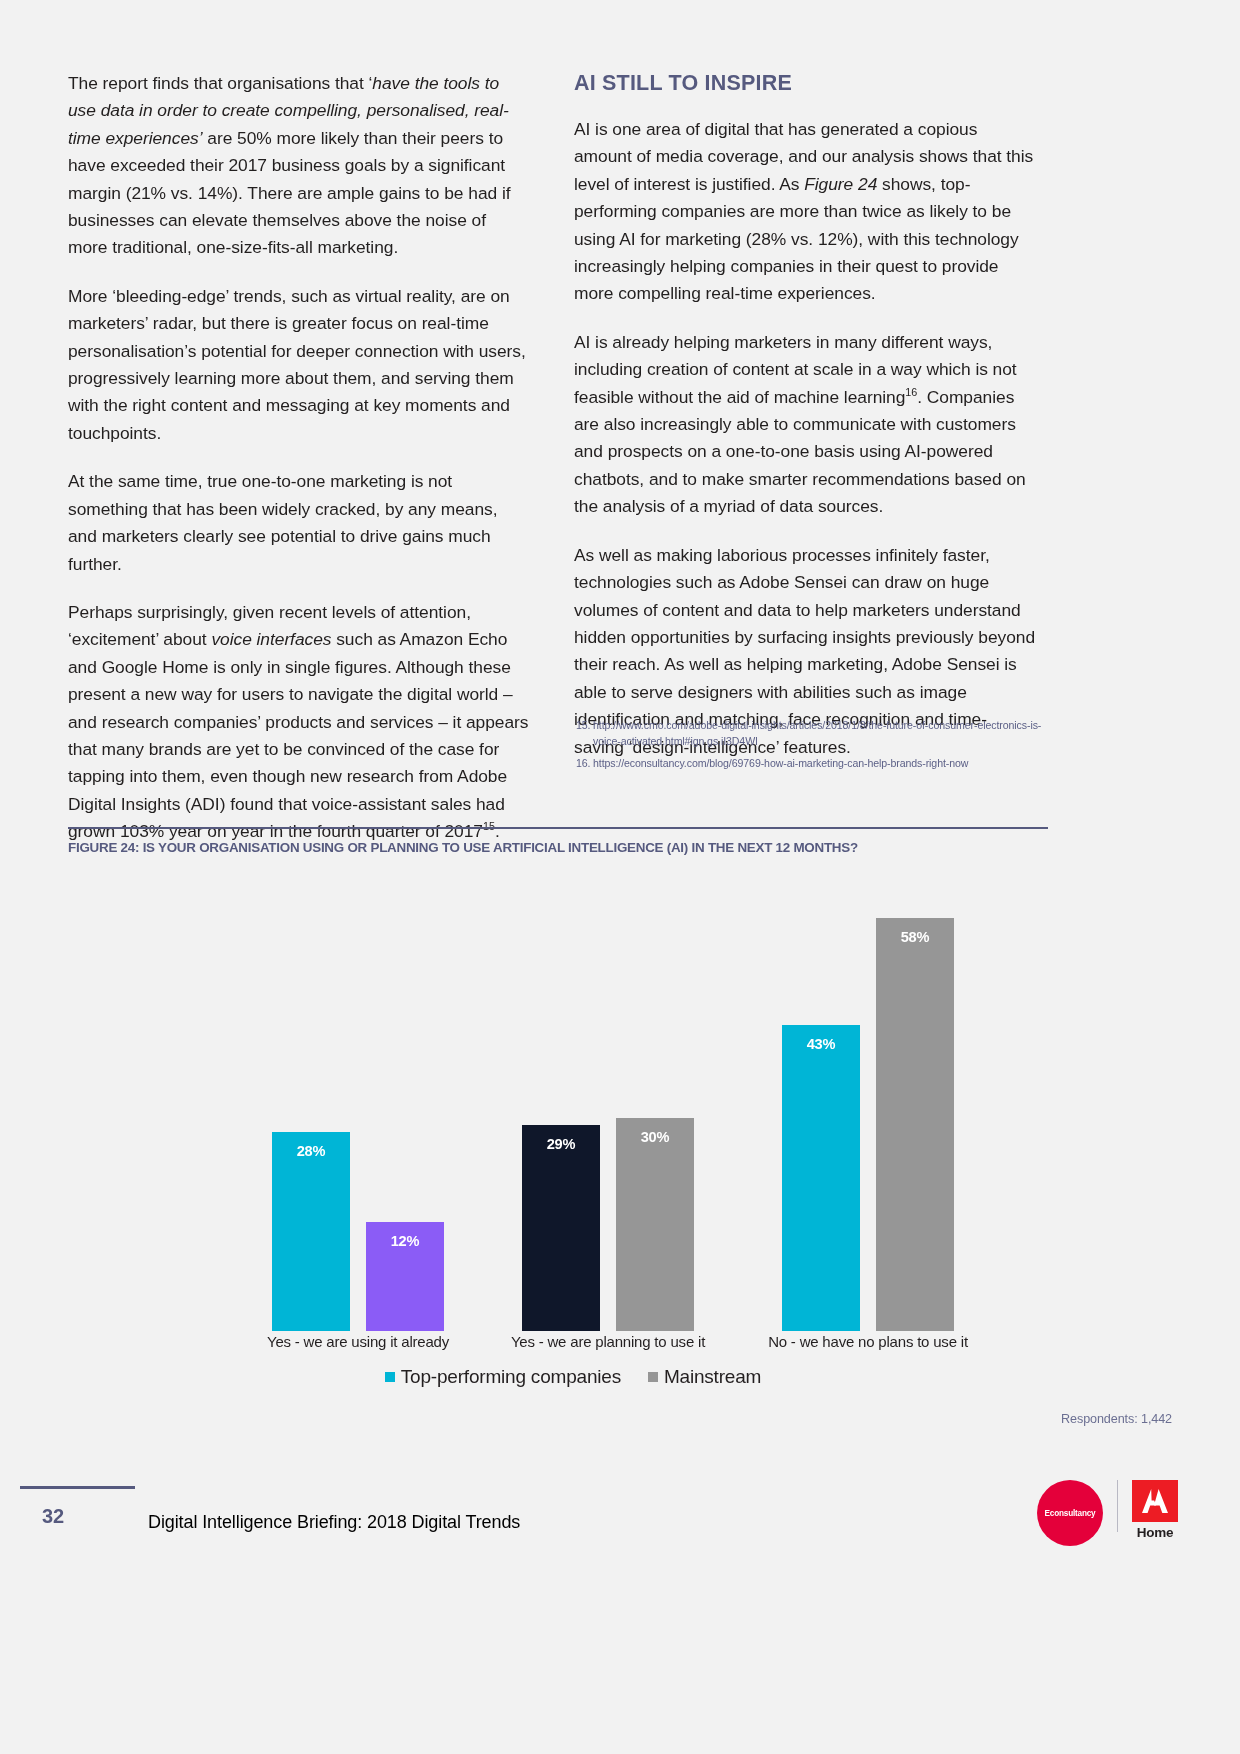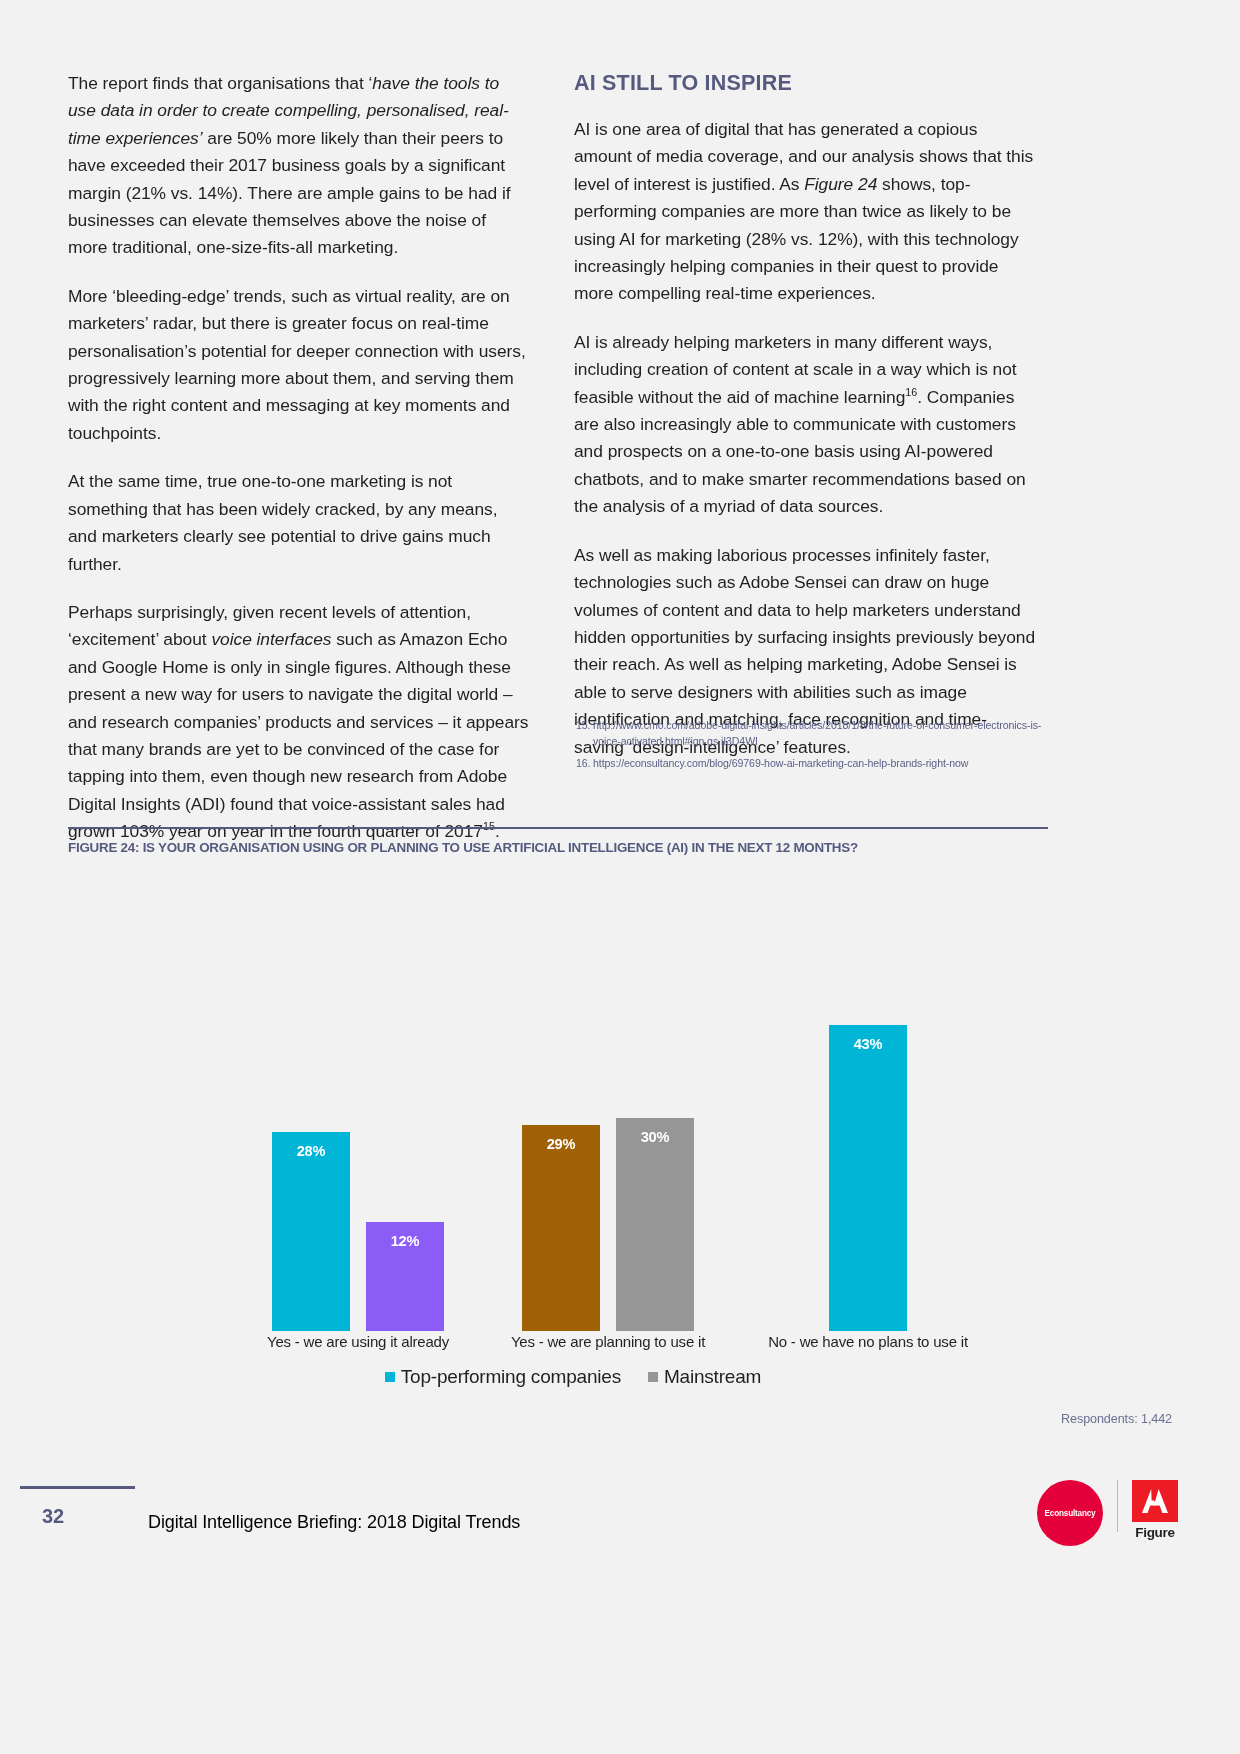--- a/index.html
+++ b/index.html
@@ -323,6 +323,9 @@
         <div class="bar" style="height: 305.855px; background: rgb(0, 181, 214);">
           <span class="bar-value">43%</span>
         </div>
+        <div class="bar" style="height: 412.548px; background: rgb(150, 150, 150);">
+          <span class="bar-value">58%</span>
+        </div>
       </div>
     </div>
 </div>

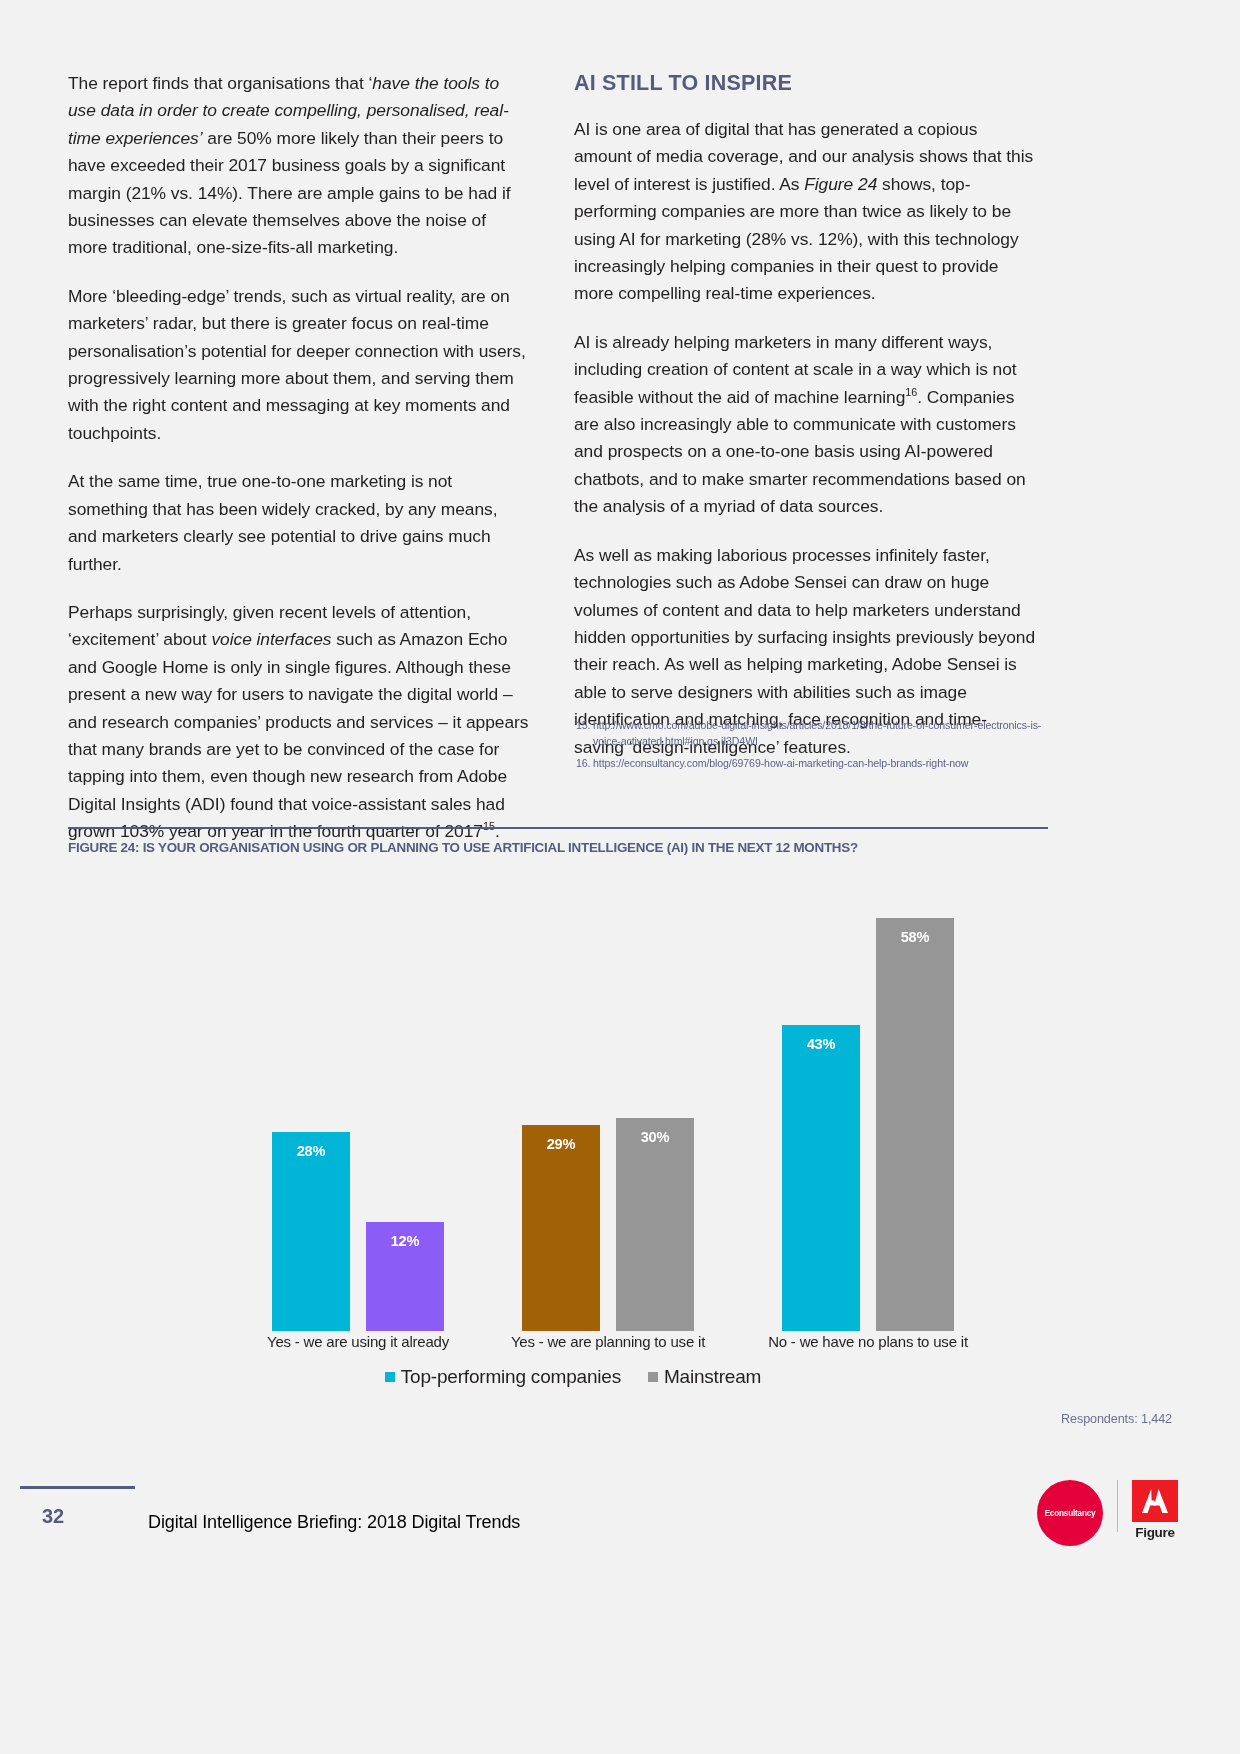--- a/index.html
+++ b/index.html
@@ -312,7 +312,7 @@
         </div>
       </div>
       <div class="bar-group" style="left: 430px;">
-        <div class="bar" style="height: 206.274px; background: #a16207;">
+        <div class="bar" style="height: 206.274px; background: #0f172a;">
           <span class="bar-value">29%</span>
         </div>
         <div class="bar" style="height: 213.387px; background: rgb(150, 150, 150);">

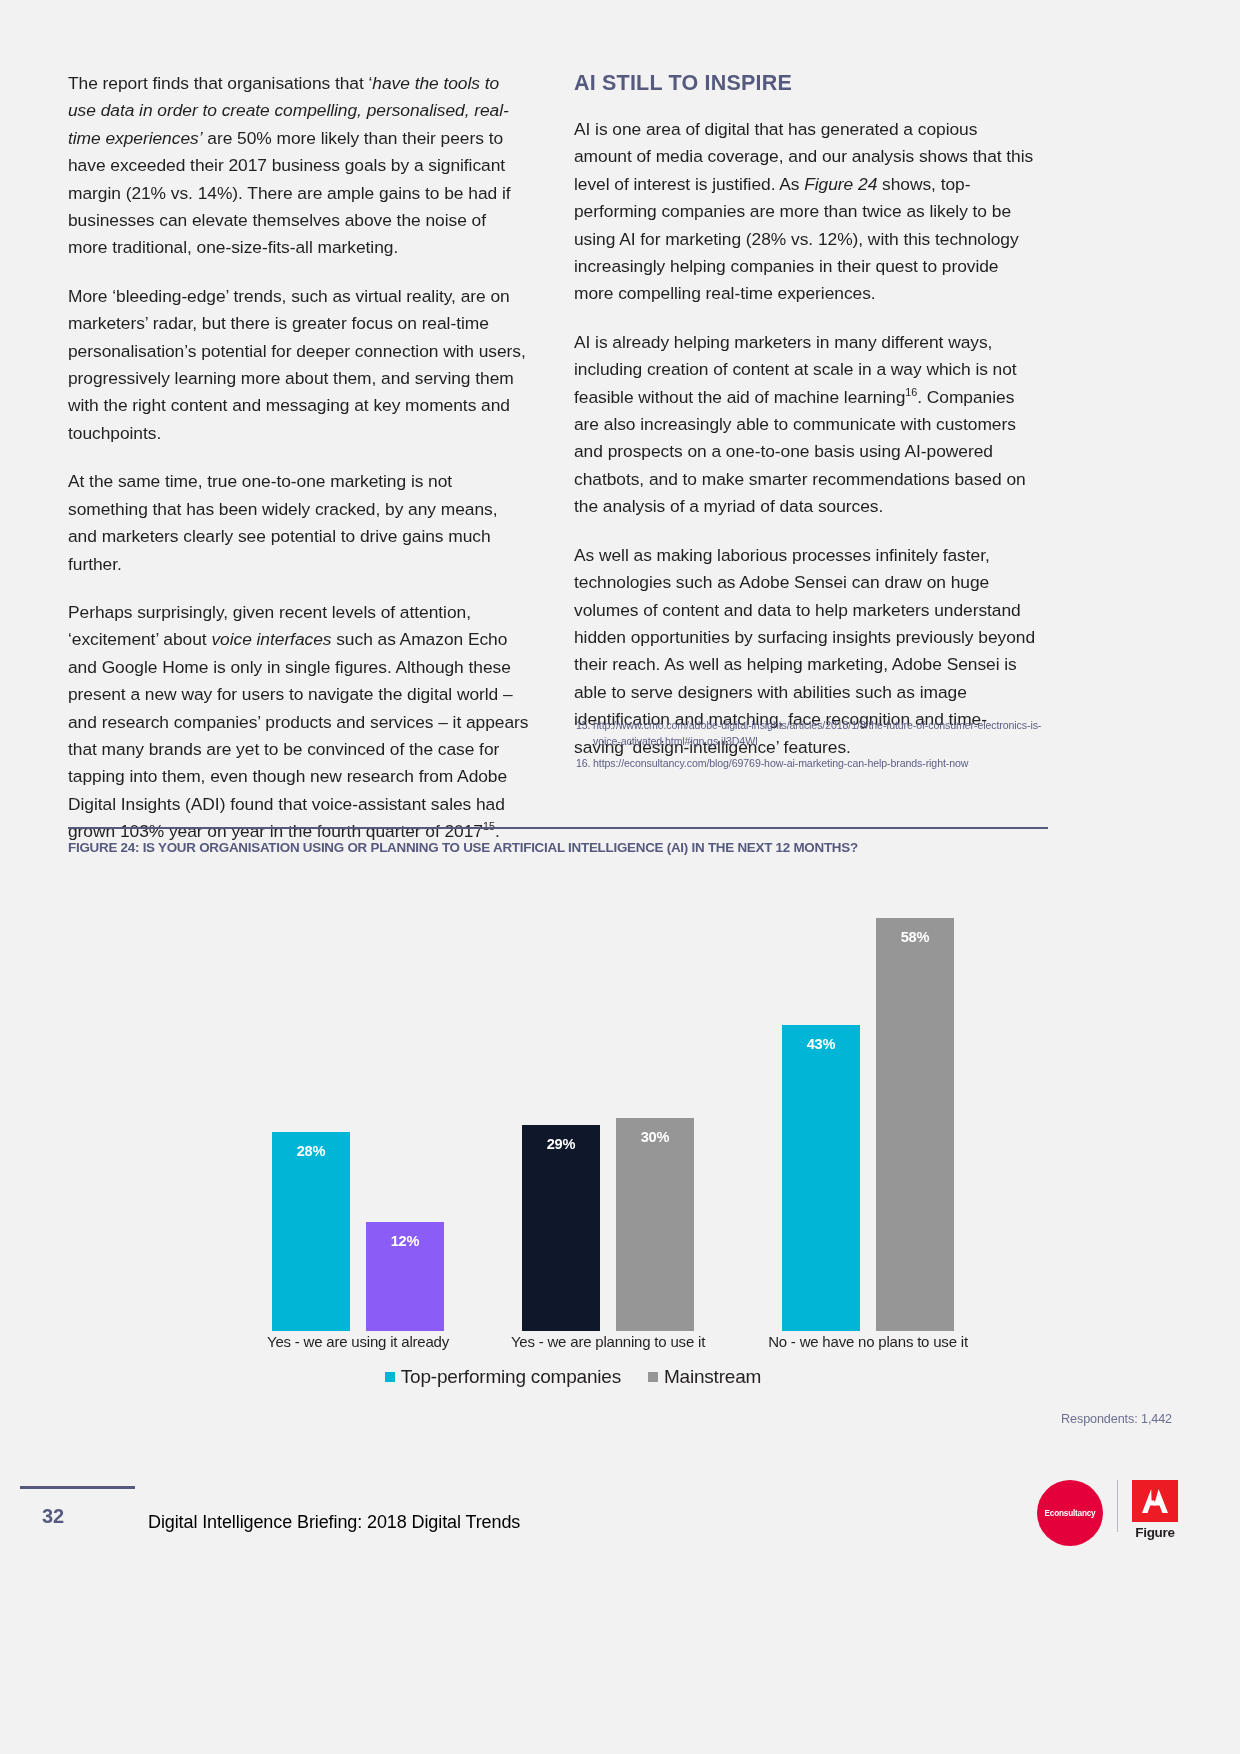--- a/index.html
+++ b/index.html
@@ -365,7 +365,7 @@
         <path d="M18.6 2 L28 26 L22.3 26 L19.6 18.6 L14.0 18.6 Z" fill="#ffffff"></path>
       </svg>
     </div>
-    <div class="adobe-word">Figure</div>
+    <div class="adobe-word">Home</div>
   </div>
 </div>
 

